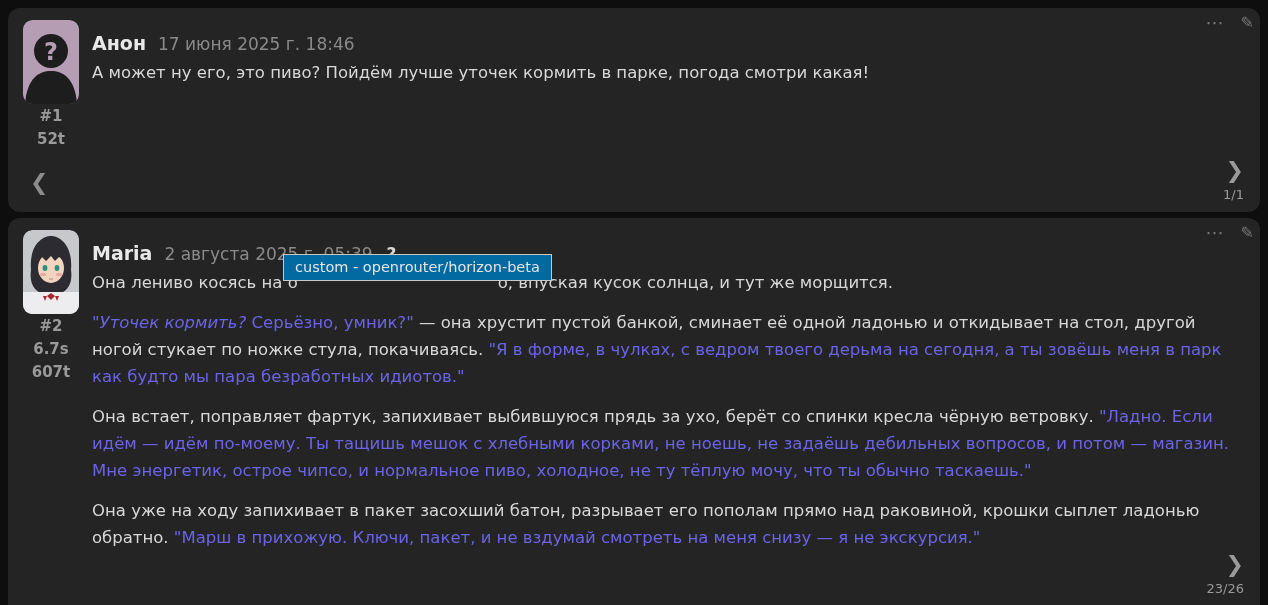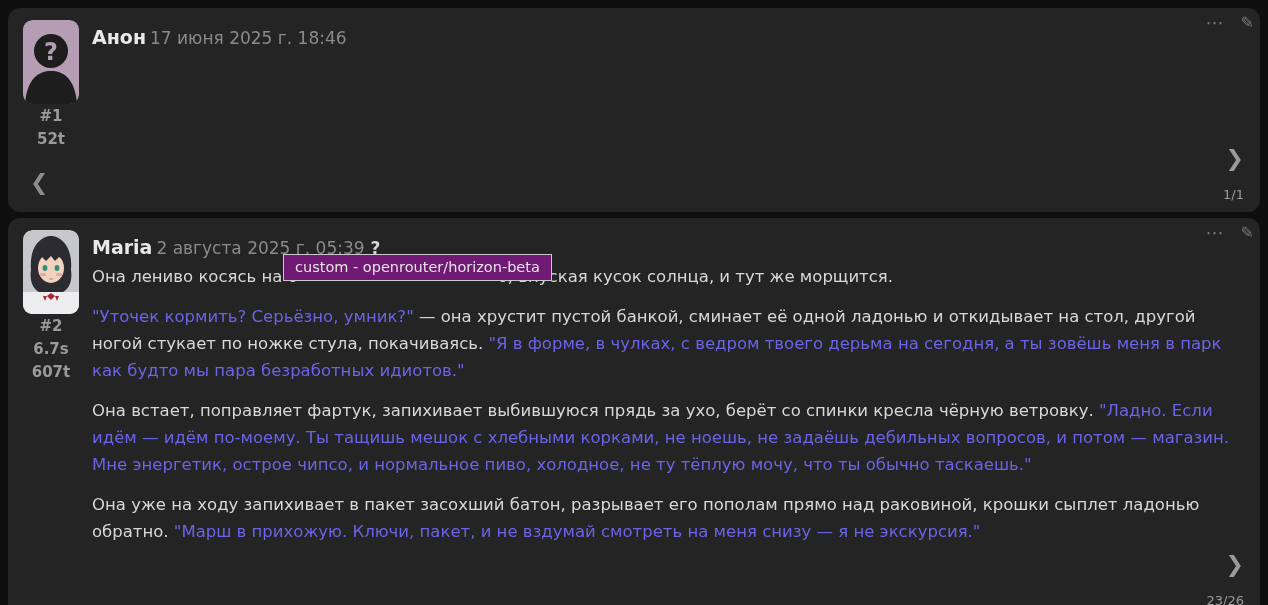--- a/index.html
+++ b/index.html
@@ -44,8 +44,8 @@
   }
   .right-col{flex:1;min-width:0;margin-left:12px;position:relative;}
   .mes-header{
-    display:flex;align-items:baseline;gap:4px;
-    margin-top:6px;margin-bottom:5px;
+    display:flex;align-items:baseline;gap:12px;
+    margin-top:12px;margin-bottom:5px;
   }
   .char-name{font-size:19px;font-weight:700;color:#e9e9e9;}
   .timestamp{font-size:17px;color:var(--muted);}

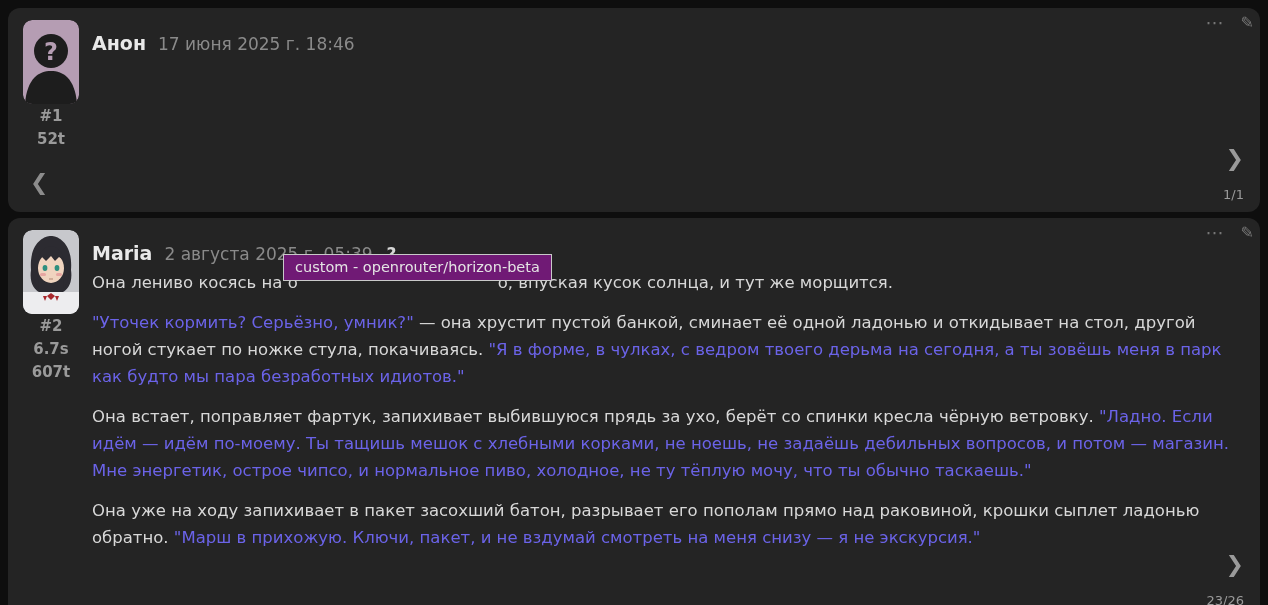--- a/index.html
+++ b/index.html
@@ -109,6 +109,9 @@
         <span class="char-name">Анон</span>
         <span class="timestamp">17 июня 2025 г. 18:46</span>
       </div>
+      <div class="mes-text">
+          <p><span class="run-n">А может ну его, это пиво? Пойдём лучше уточек кормить в парке, погода смотри какая!</span></p>
+        </div>
     </div>
     <div class="mes-actions">
       <span class="dots-icon">⋯</span>

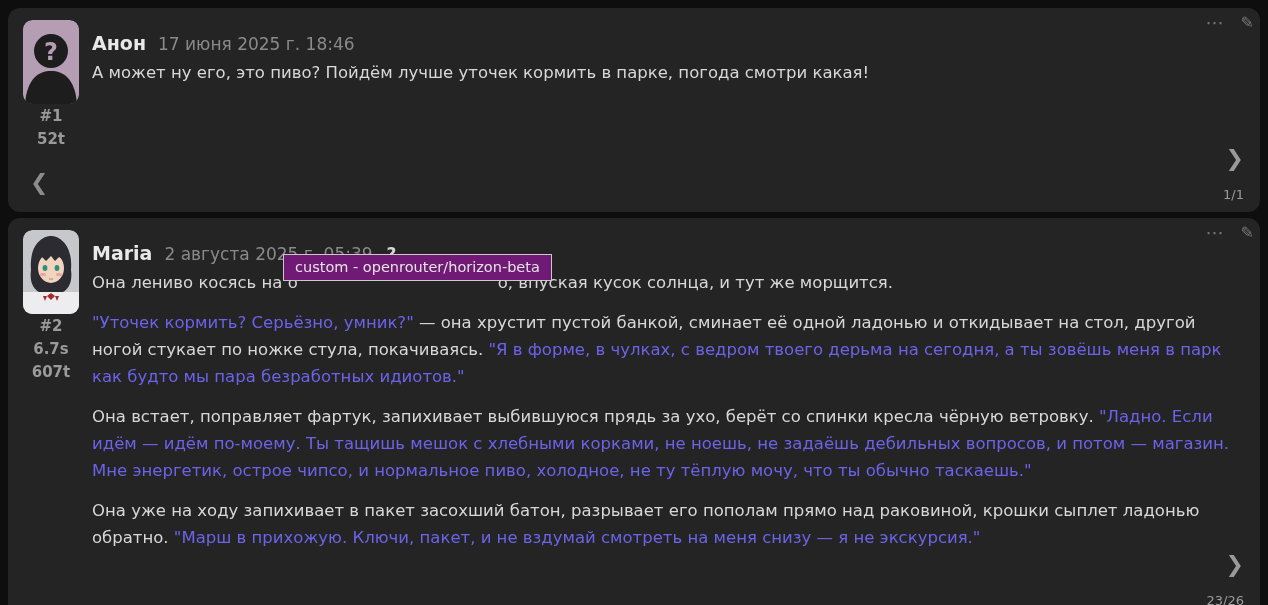--- a/index.html
+++ b/index.html
@@ -74,7 +74,7 @@
   .m1 .swipe-right{bottom:10px;}
   .m2 .swipe-right{top:336px;}
   .swipe-arrow{font-size:22px;color:#9a9a9a;cursor:pointer;line-height:1;}
-  .swipe-counter{font-size:13px;color:#9a9a9a;margin-top:17px;}
+  .swipe-counter{font-size:13px;color:#9a9a9a;margin-top:5px;}
   .model-tooltip{
     position:absolute;left:275px;top:36px;
     background:#701a75;

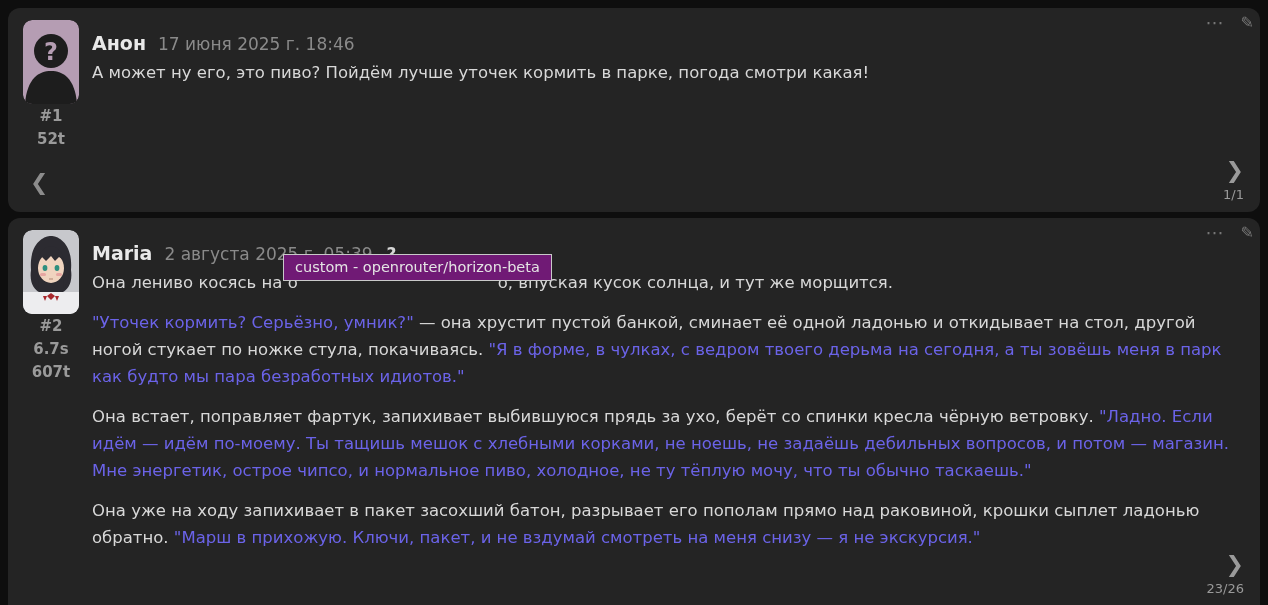--- a/index.html
+++ b/index.html
@@ -77,7 +77,7 @@
   .swipe-counter{font-size:13px;color:#9a9a9a;margin-top:5px;}
   .model-tooltip{
     position:absolute;left:275px;top:36px;
-    background:#701a75;
+    background:#0369a1;
     border:1px solid #c9c9c9;
     color:#e4e4e4;
     font-size:14.5px;

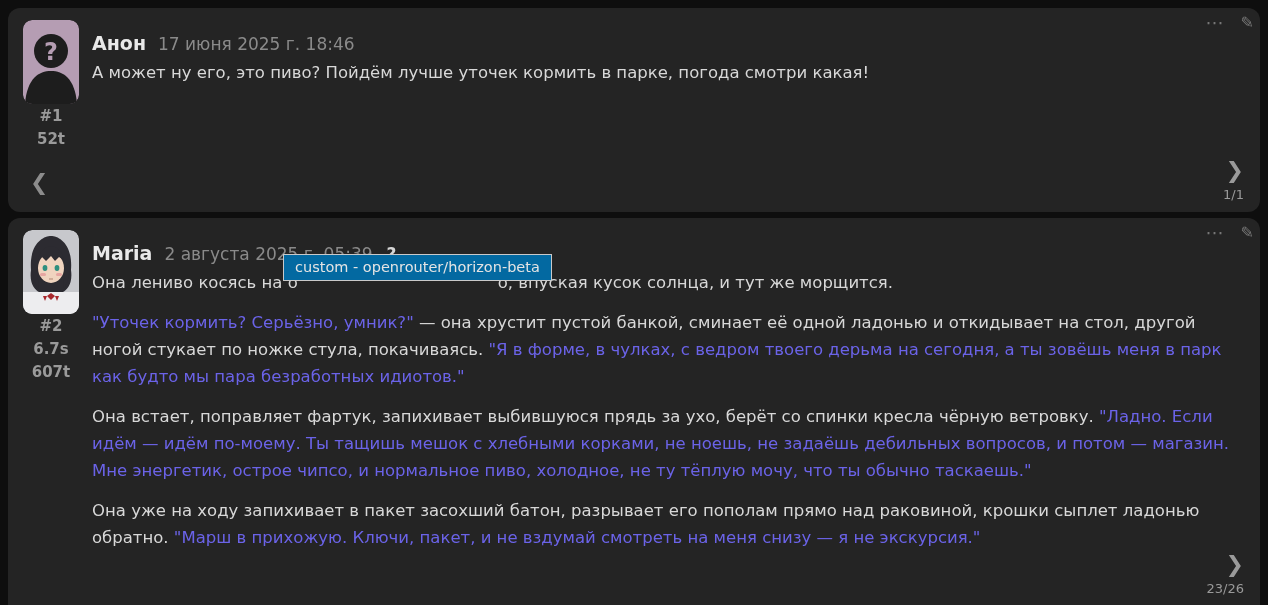--- a/index.html
+++ b/index.html
@@ -61,7 +61,7 @@
   }
   .run-n{color:var(--text);}
   .run-q{color:var(--quote);}
-  .run-qi{color:var(--quote);}
+  .run-qi{color:var(--quote);font-style:italic;}
   .run-gap{display:inline-block;width:200px;}
   .swipe-left{
     position:absolute;left:22px;bottom:18px;

